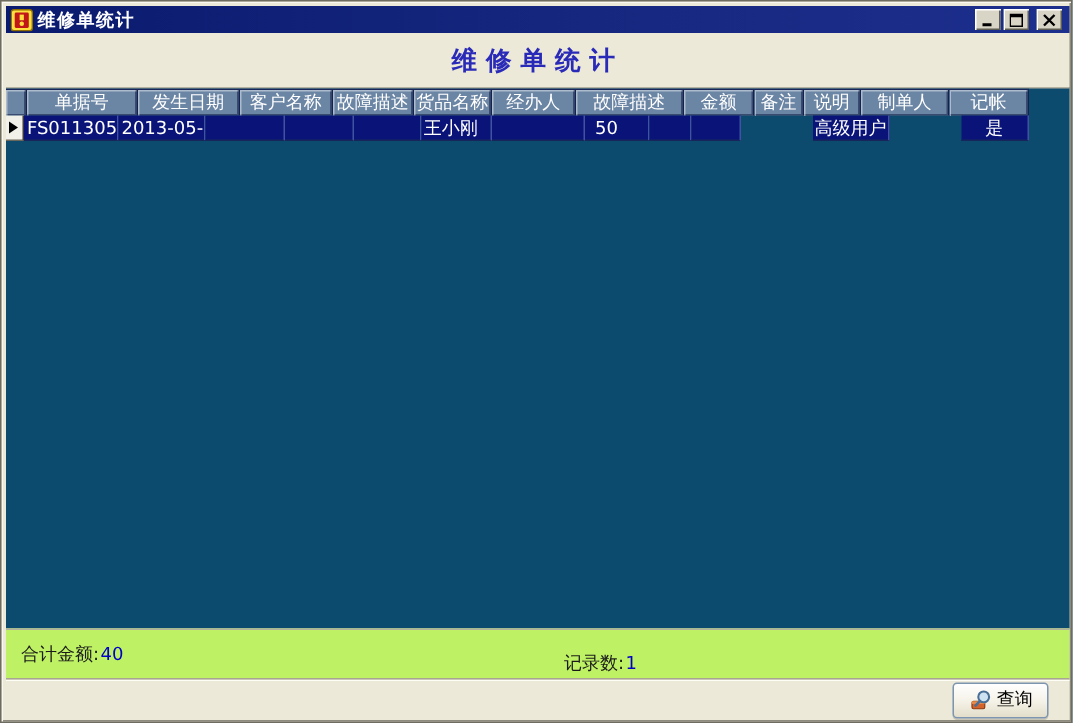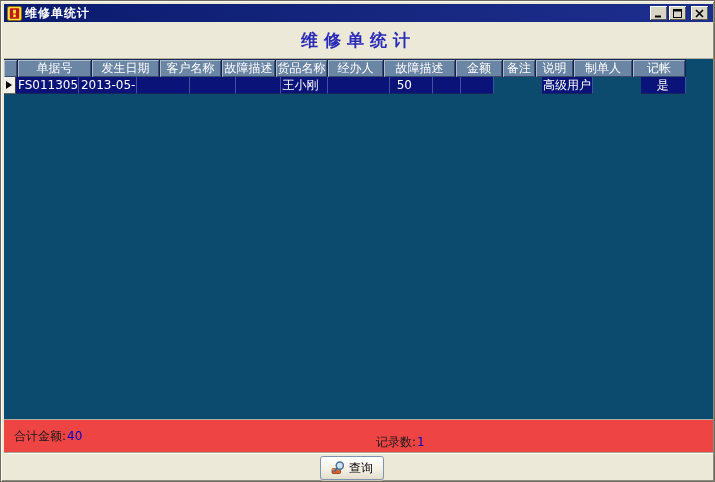--- a/index.html
+++ b/index.html
@@ -66,7 +66,7 @@
   
   .status-strip {
     position:absolute; left:3px; top:418px; width:709px; height:33px;
-    background:#ef4444; border-top:1px solid #b4b09e; box-sizing:border-box;
+    background:#bef264; border-top:1px solid #b4b09e; box-sizing:border-box;
   }
   .sum-left { position:absolute; left:10px; top:0; height:32px; display:flex; align-items:center; font-size:12px; color:#1a1a1a; }
   .sum-mid  { position:absolute; left:372px; top:0; height:44px; display:flex; align-items:center; font-size:12px; color:#1a1a1a; }

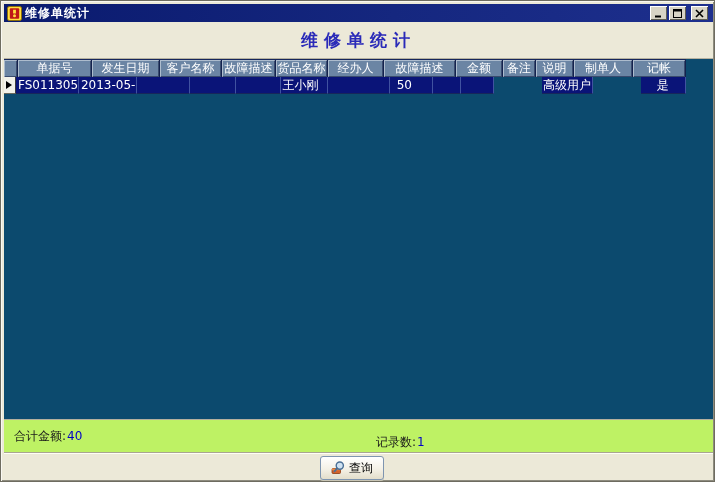--- a/index.html
+++ b/index.html
@@ -76,7 +76,7 @@
     position:absolute; left:3px; top:451px; width:709px; height:28px;
     background:#ece9d8; border-top:1px solid #a9a593; box-sizing:border-box;
     box-shadow: inset 0 1px 0 #fffef6;
-    display:flex; align-items:center; justify-content:flex-end; gap:6px; padding-right:14px;flex-direction:column;
+    display:flex; align-items:center; justify-content:flex-end; gap:6px; padding-right:14px;
   }
   .xp-btn {
     height:24px; box-sizing:border-box;

